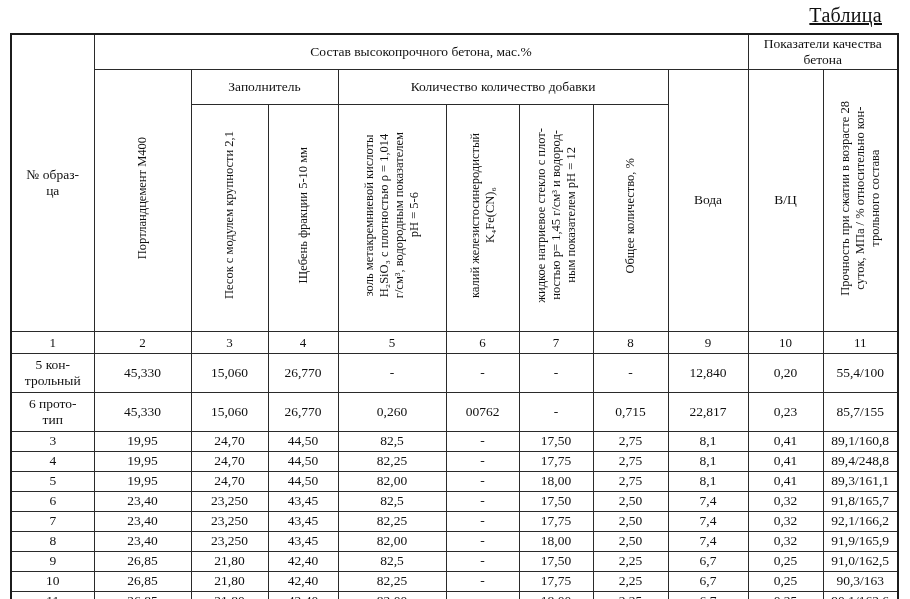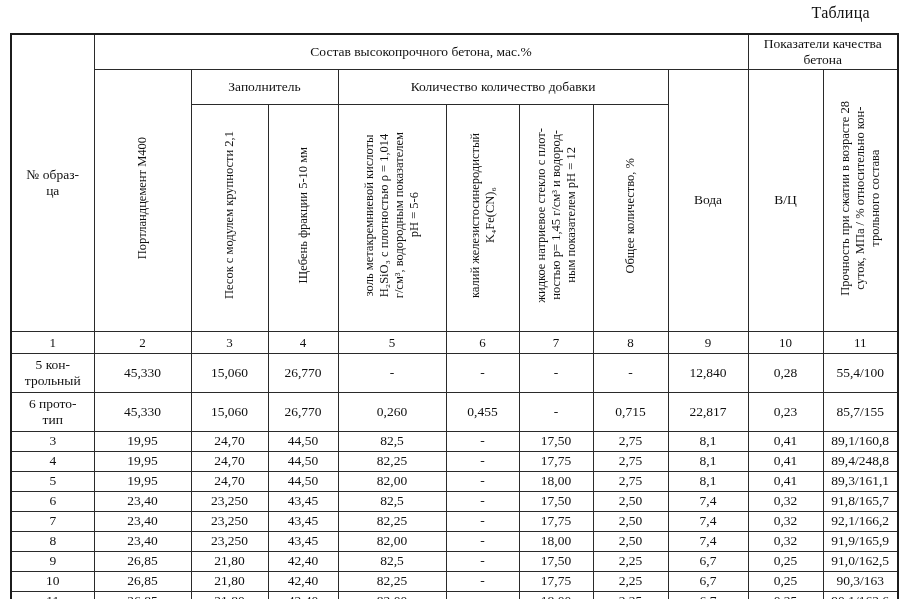--- a/index.html
+++ b/index.html
@@ -9,7 +9,7 @@
     overflow:hidden;
   }
   .caption{
-    position:absolute;top:4px;right:40px;font-size:16px;letter-spacing:.3px;
+    position:absolute;top:4px;right:28px;font-size:20px;letter-spacing:.3px;text-decoration:underline;
   }
   table{
     position:absolute;left:10px;top:33px;

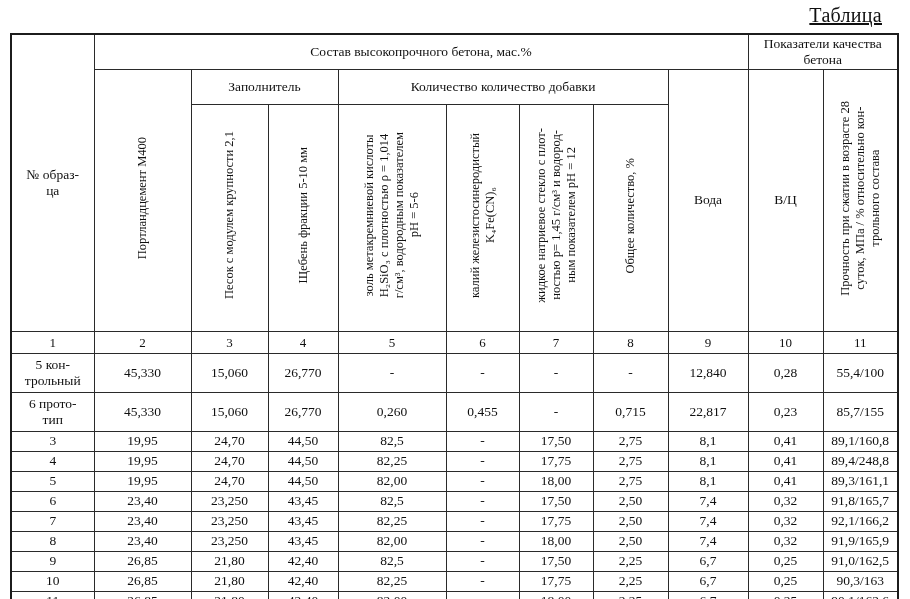--- a/index.html
+++ b/index.html
@@ -117,7 +117,7 @@
         <td>-</td>
         <td>-</td>
         <td>12,840</td>
-        <td>0,28</td>
+        <td>0,20</td>
         <td>55,4/100</td>
       </tr>
       <tr class="tall-row">

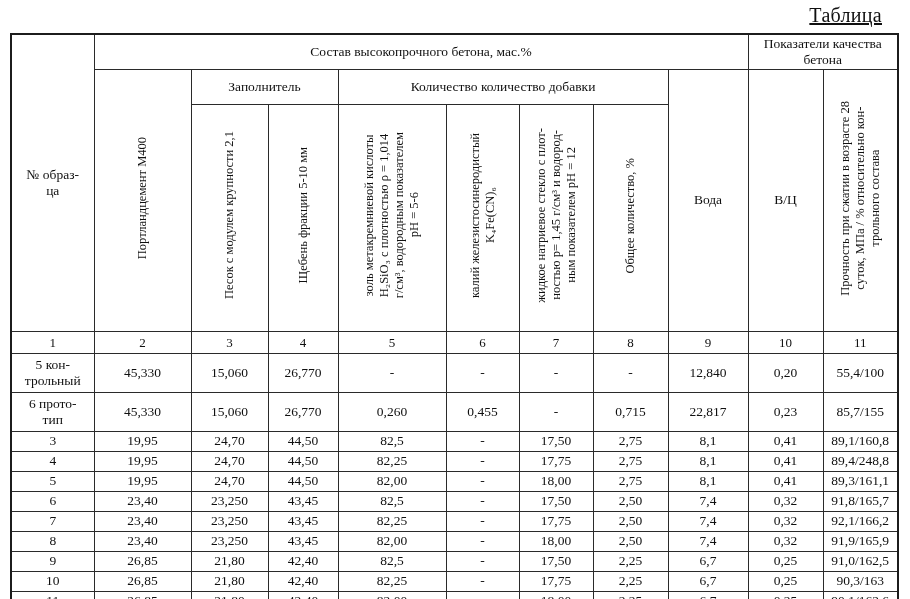--- a/index.html
+++ b/index.html
@@ -127,7 +127,7 @@
         <td>15,060</td>
         <td>26,770</td>
         <td>0,260</td>
-        <td>0,455</td>
+        <td>00762</td>
         <td>-</td>
         <td>0,715</td>
         <td>22,817</td>

